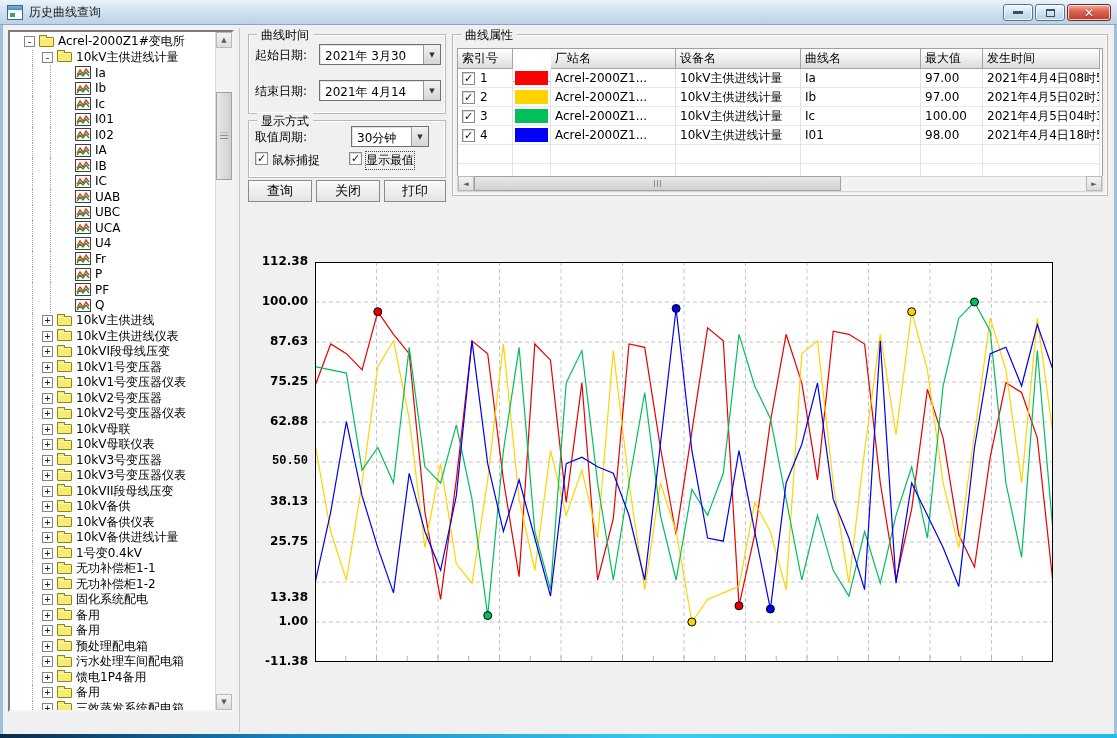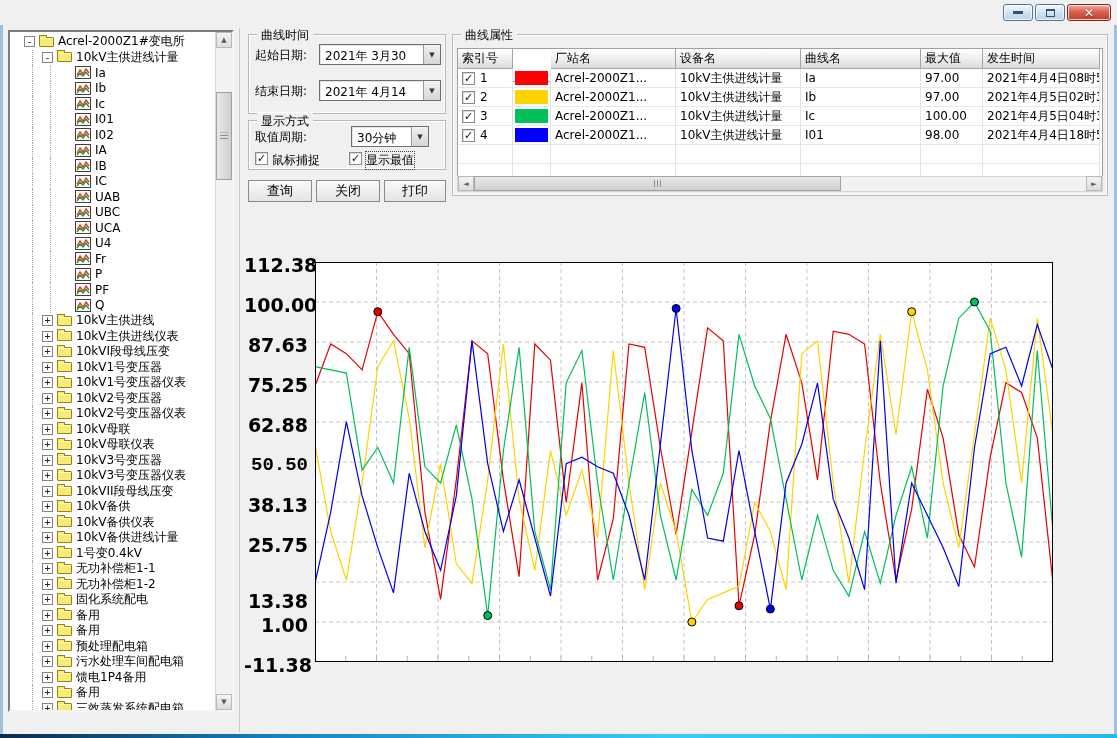--- a/index.html
+++ b/index.html
@@ -90,6 +90,10 @@
 
 <div class="window">
 
+  <div class="titlebar">
+    <span class="app-icon"></span>
+    <span class="title-text">历史曲线查询</span>
+  </div>
   <div class="win-buttons">
     <div class="wbtn min">
         <span class="glyph-min"></span>

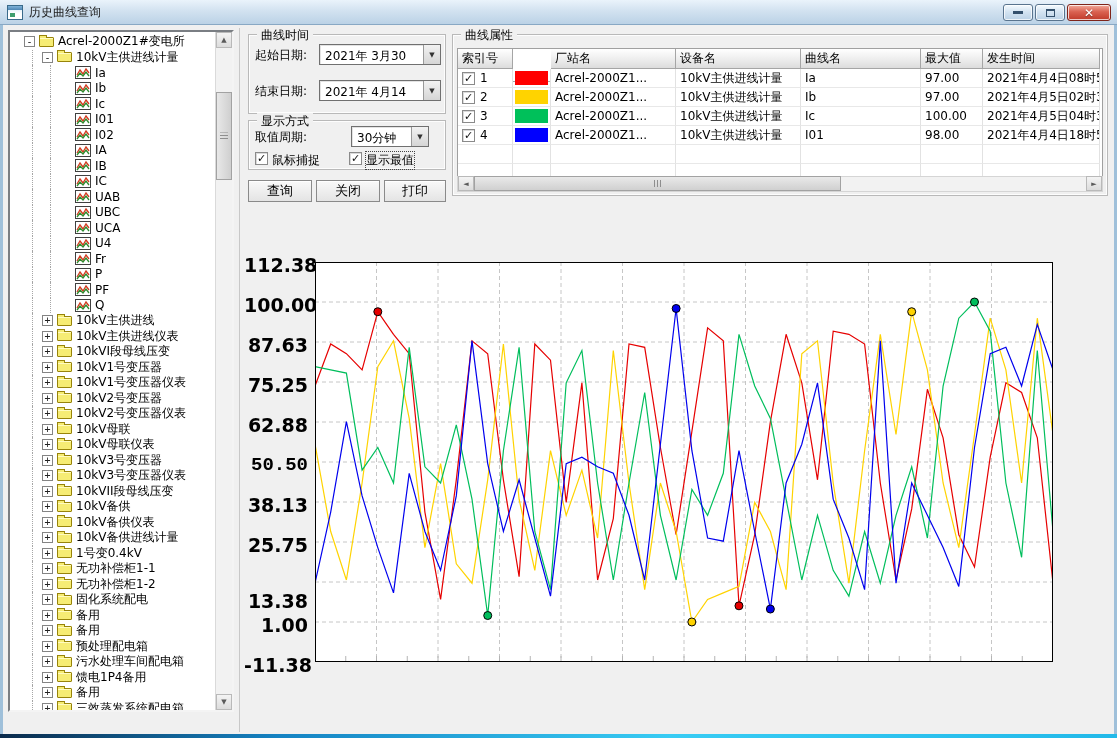--- a/index.html
+++ b/index.html
@@ -514,7 +514,7 @@
     </div>
   </div>
 
-  <div class="group" style="left:248px; top:120px; width:198px; height:50px;">
+  <div class="group" style="left:248px; top:120px; width:198px; height:58px;">
     <span class="group-title">显示方式</span>
     <div class="ctl-row" style="left:6px; top:8px;">
       <span class="ctl-label">取值周期:</span>

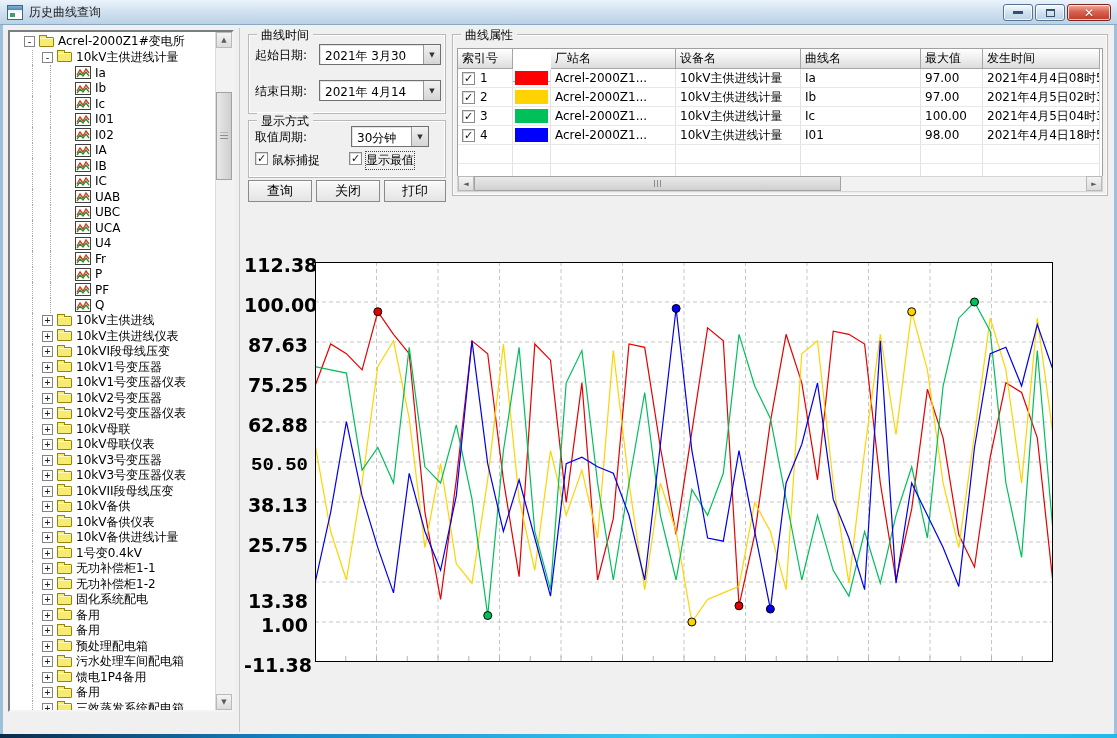--- a/index.html
+++ b/index.html
@@ -80,7 +80,7 @@
   
   .chart-wrap { position:absolute; left:244px; top:240px; width:870px; height:470px; }
   .plot-svg { position:absolute; left:71px; top:22px; width:738px; height:400px; }
-  .ytick { position:absolute; right:6px; width:64px; text-align:right; font-size:19px; font-weight:bold; color:#000; }
+  .ytick { position:absolute; right:6px; width:64px; text-align:right; font-size:12px; font-weight:bold; color:#000; }
   .y-labels { position:absolute; left:0; top:0; width:70px; height:460px; }
   .x-labels { position:absolute; left:0; top:432px; width:100%; height:20px; }
   .xtick { position:absolute; font-size:13px; font-weight:bold; color:#000; white-space:nowrap; }

